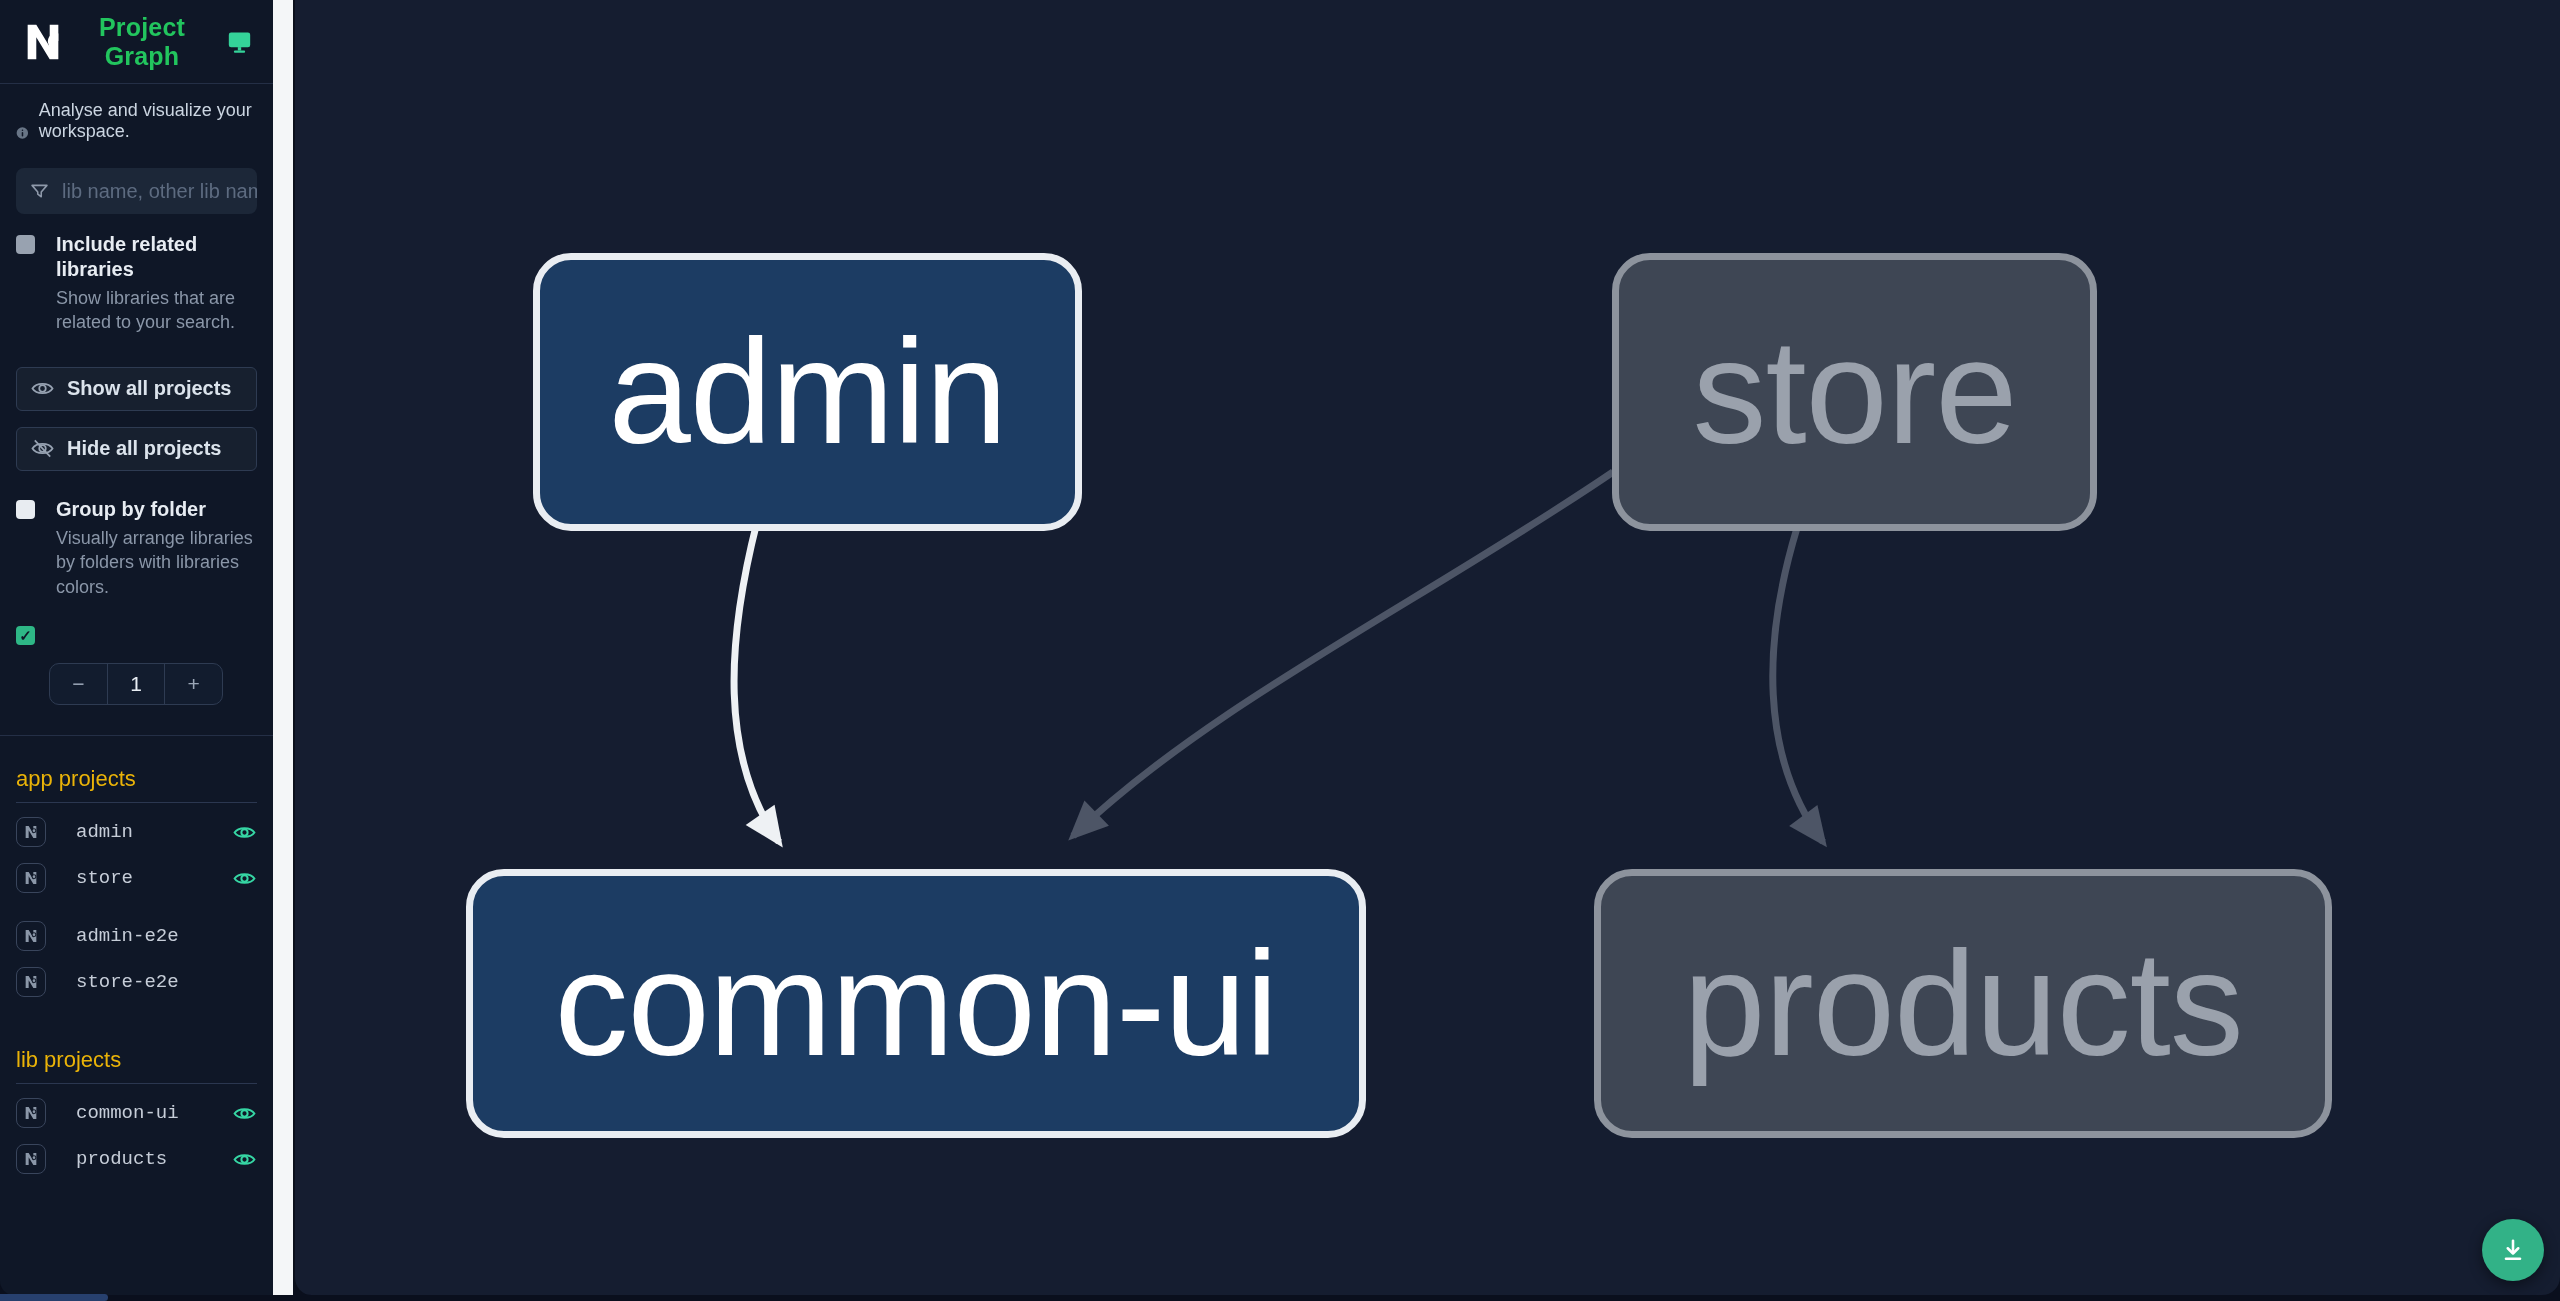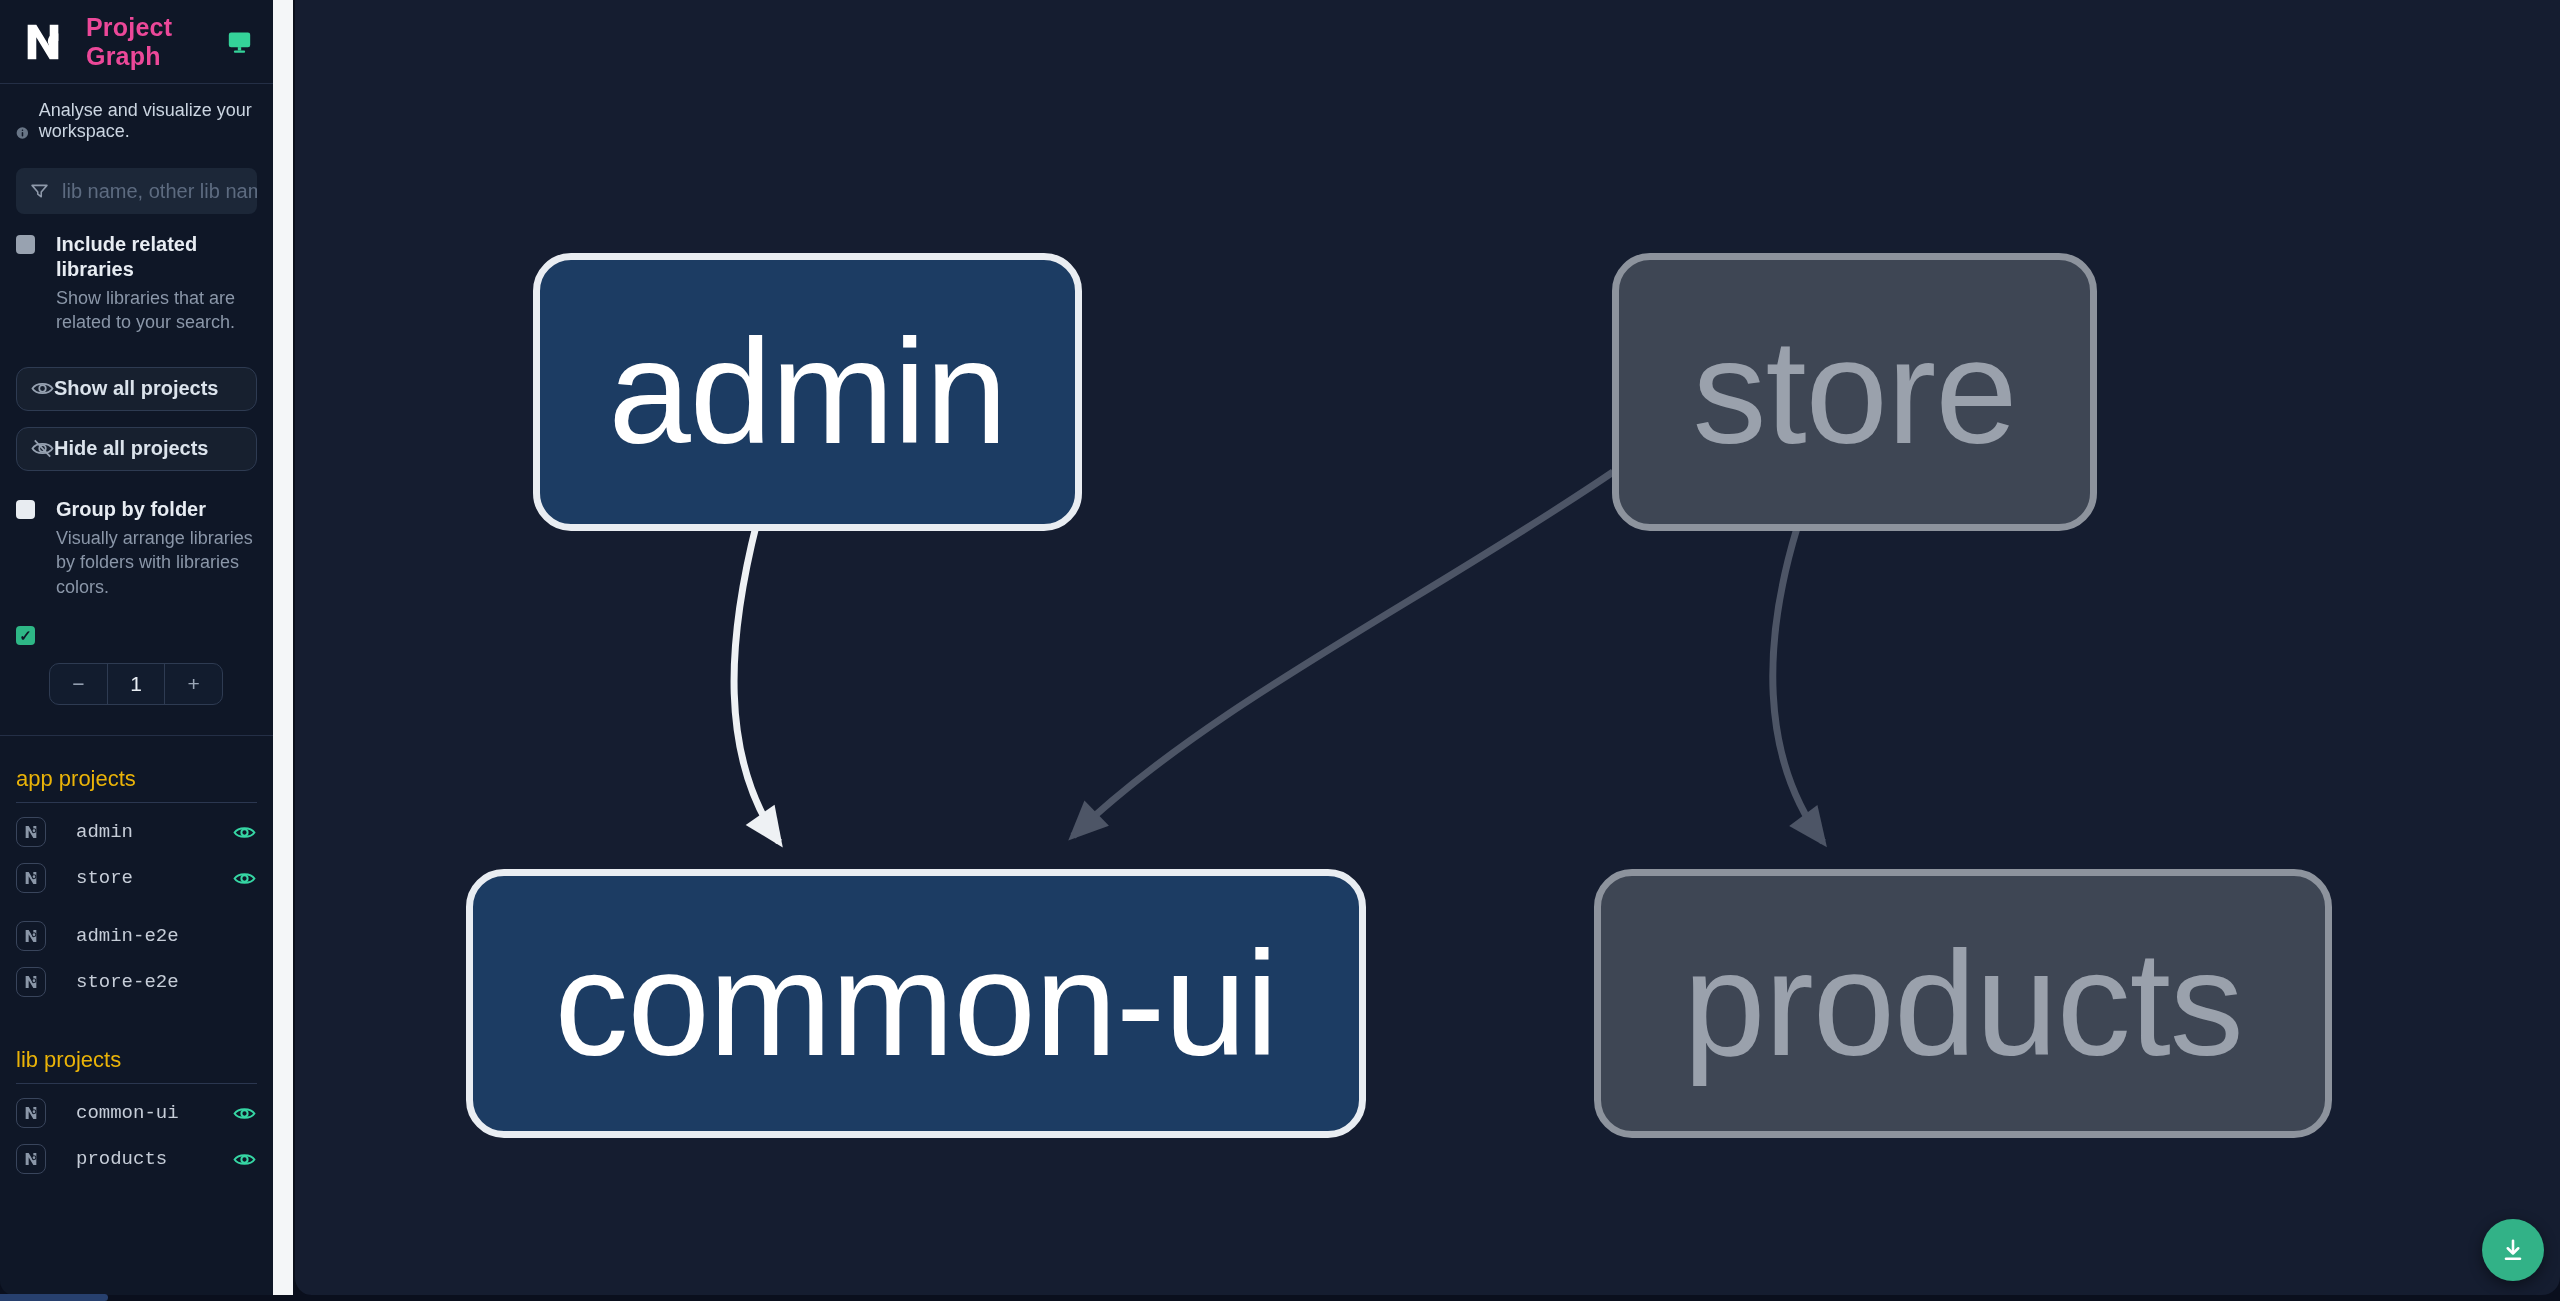--- a/index.html
+++ b/index.html
@@ -18,7 +18,7 @@
     border-bottom:1px solid #242f46; flex:none;
   }
   .nx-logo { width:46px; height:46px; flex:none; }
-  .sb-title { font-size:25px; font-weight:700; color:#ec4899; margin-left:20px; letter-spacing:.2px; }
+  .sb-title { font-size:25px; font-weight:700; color:#22c55e; margin-left:8px; letter-spacing:.2px;text-align:center; }
   .theme-icon { margin-left:16px; color:#34d399; display:flex; }
 
   .sb-body { padding:0 16px; flex:1; }

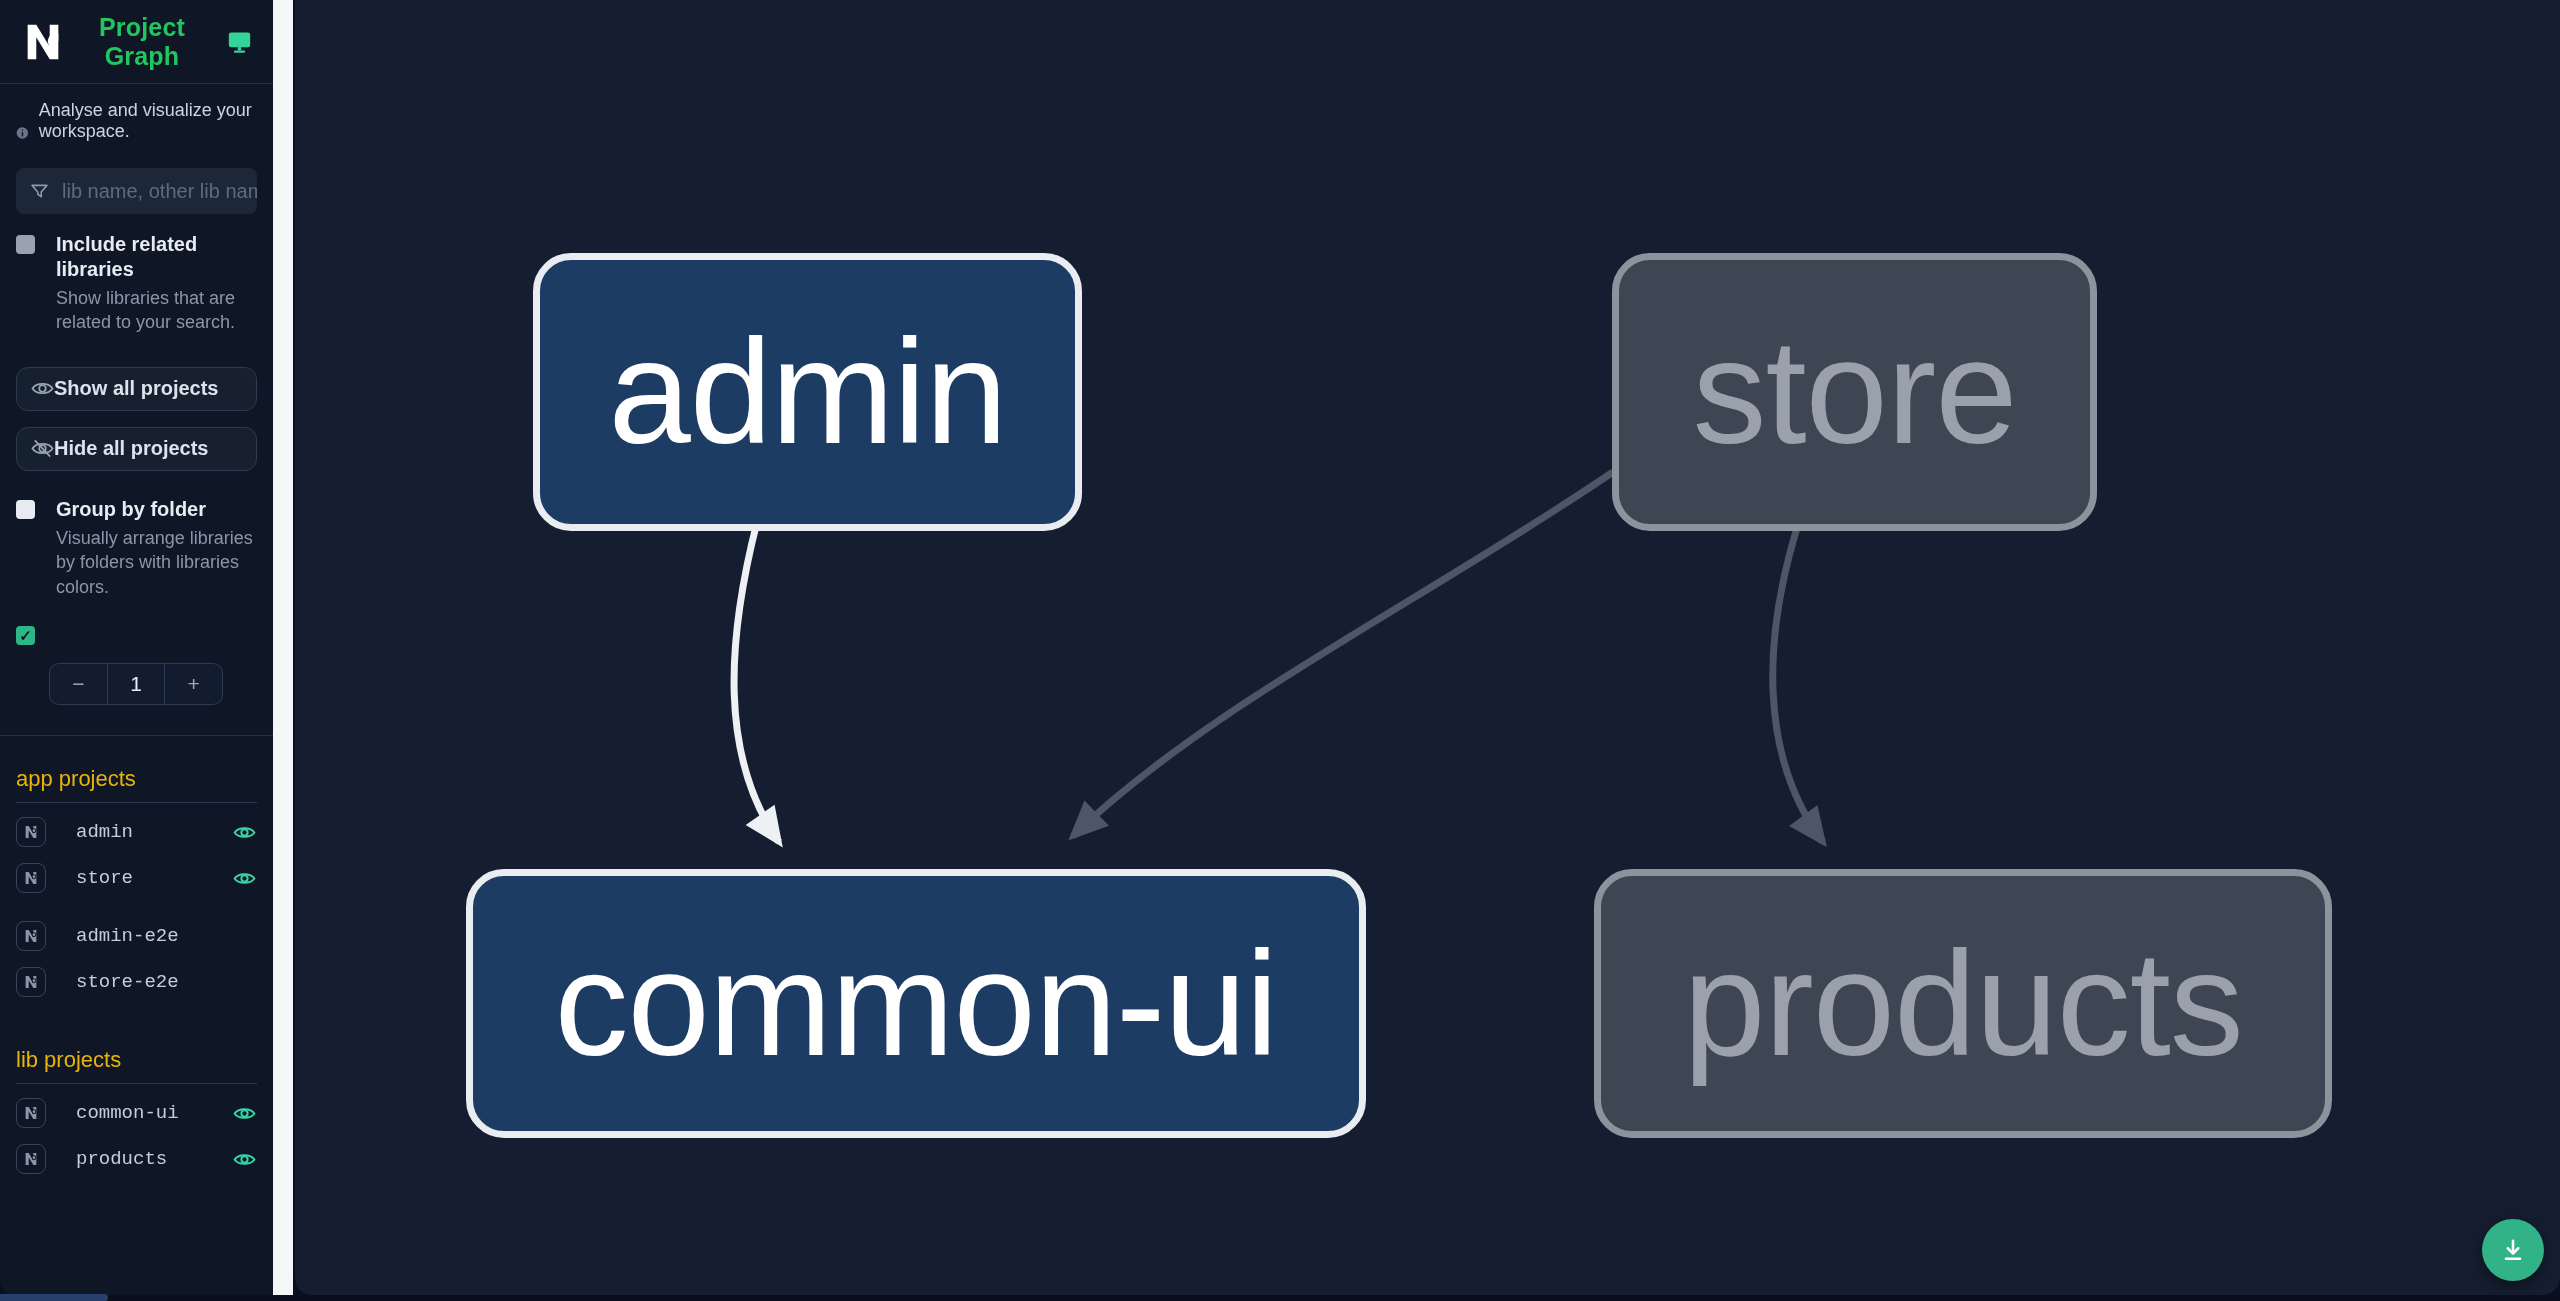--- a/index.html
+++ b/index.html
@@ -51,8 +51,8 @@
 
   .sb-btn {
     width:100%; height:44px; margin-top:16px; display:flex; align-items:center;
-    background:#17202f; border:1px solid #2e3b52; border-radius:12px;
-    color:#dbe3ec; font-size:20px; font-weight:700; padding:0 14px; 
+    background:#17202f; border:1px solid #2e3b52; border-radius:6px;
+    color:#dbe3ec; font-size:20px; font-weight:700; padding:0 14px; gap:13px;
     cursor:pointer; font-family:"Liberation Sans",sans-serif;
   }
   .sb-btn:first-of-type { margin-top:32px; }

